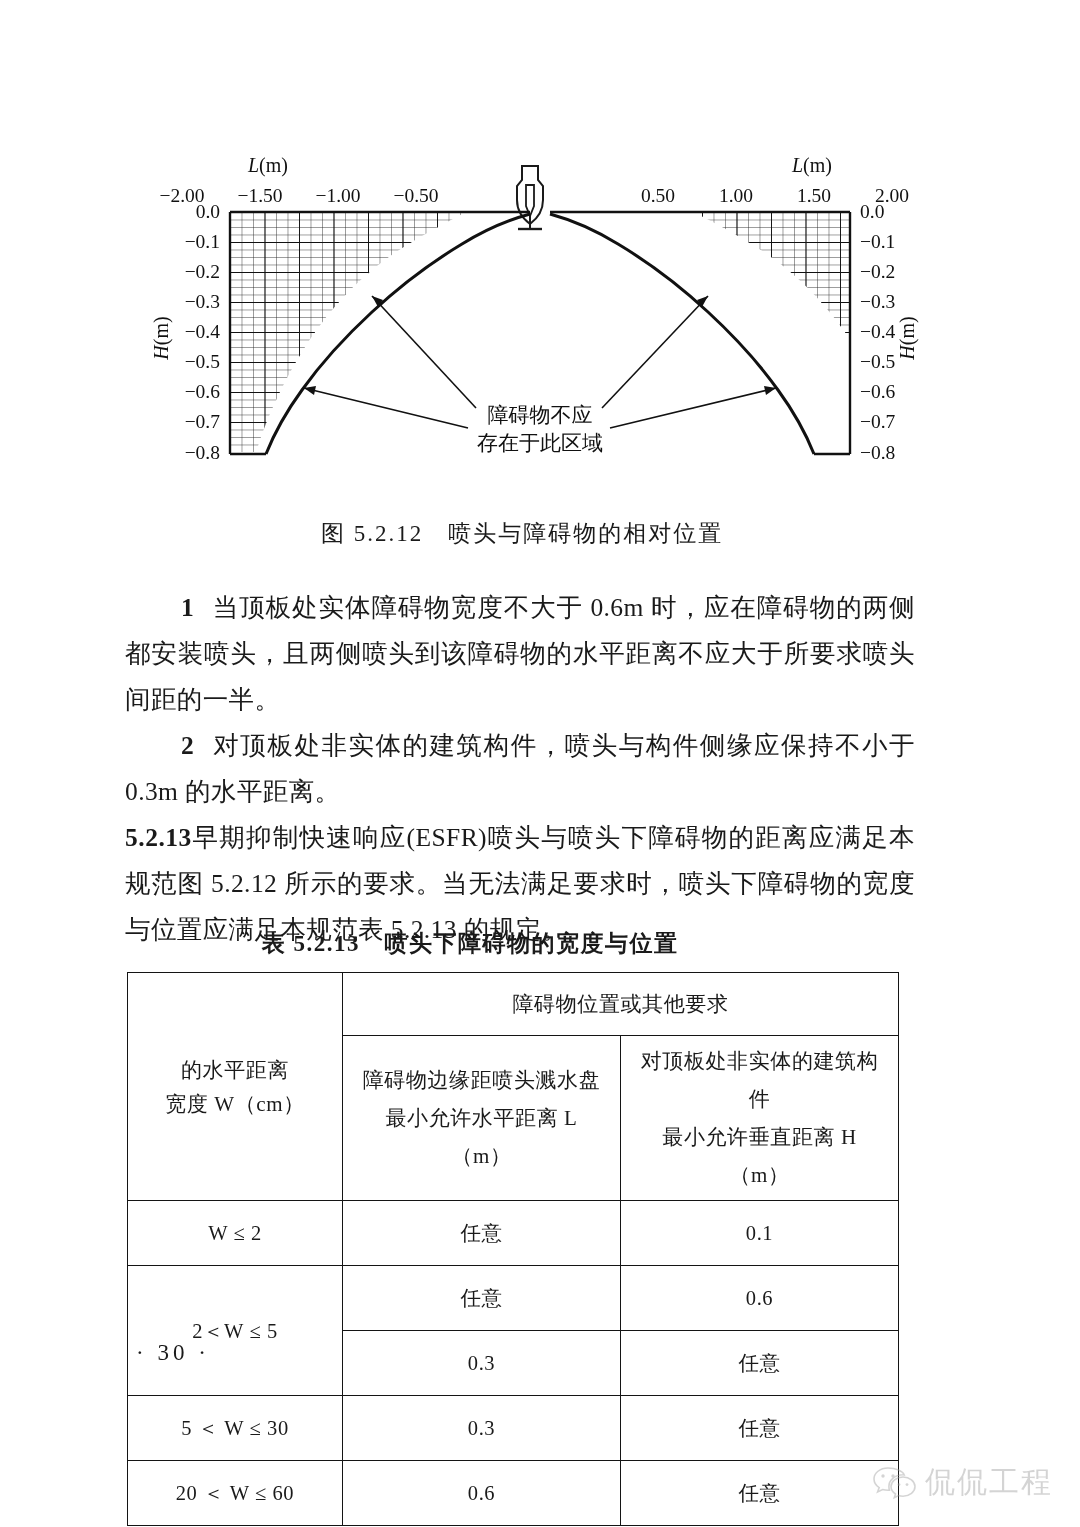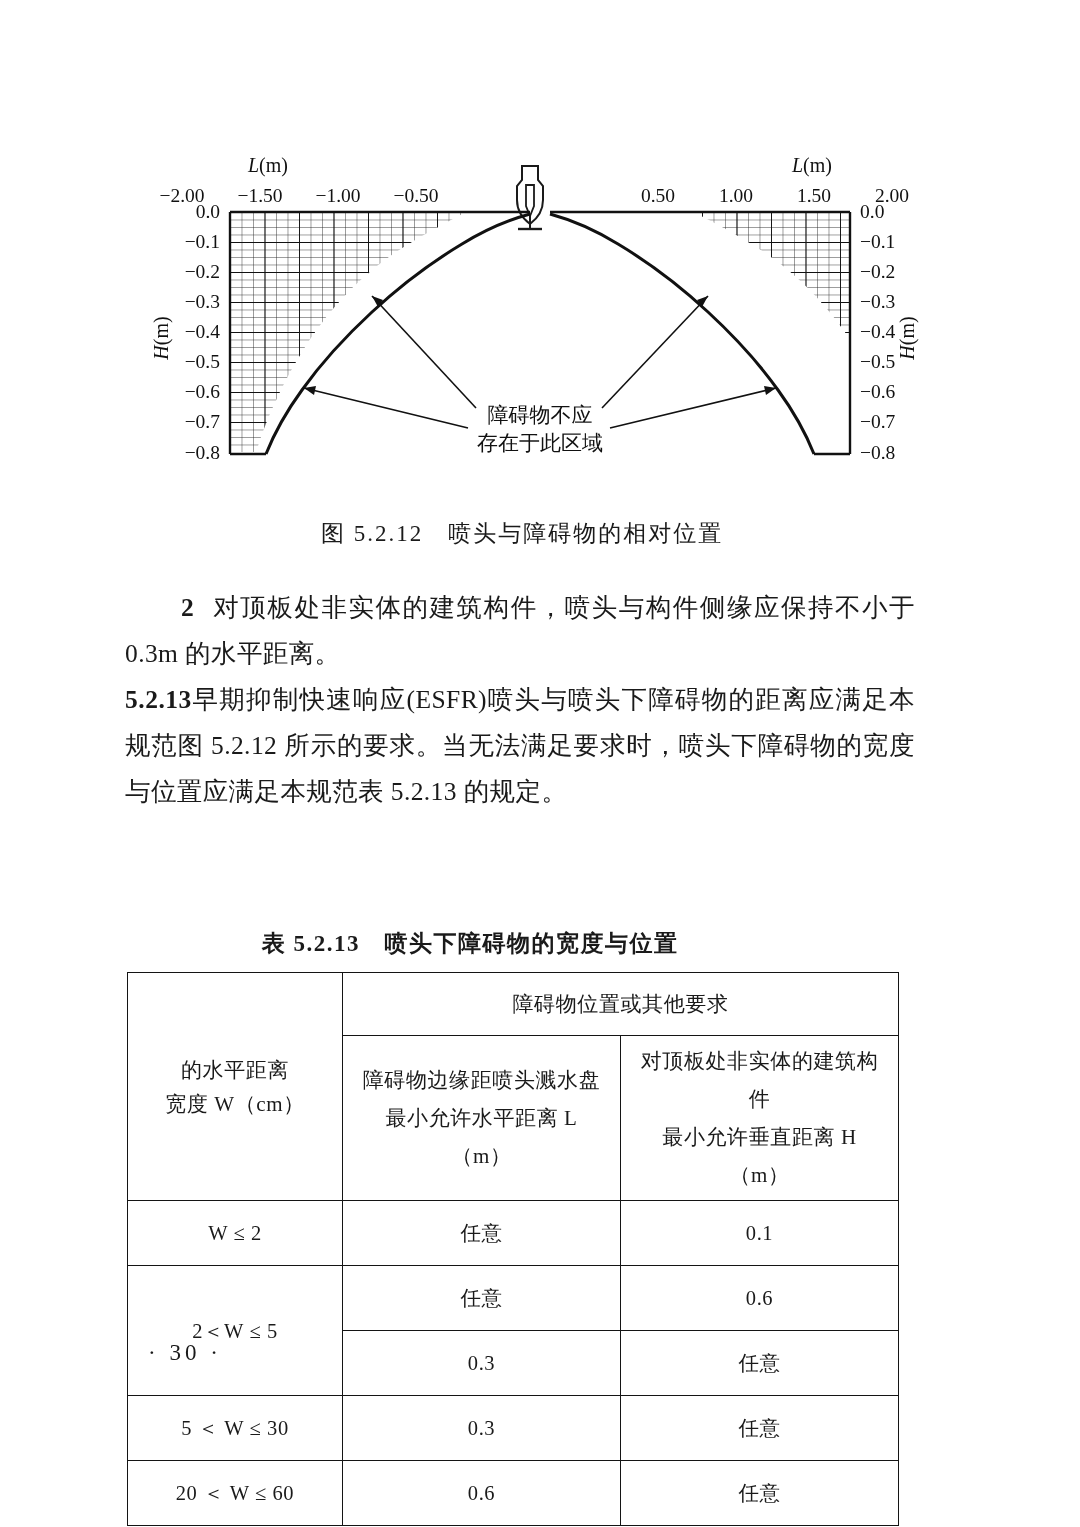--- a/index.html
+++ b/index.html
@@ -323,6 +323,7 @@
   <div class="fig-caption">图 5.2.12　喷头与障碍物的相对位置</div>
 
   <div class="body-text">
+    <p class="para numbered"><span class="marker">1</span><span class="gap"></span><span>当顶板处实体障碍物宽度不大于 0.6m 时，应在障碍物的两侧都安装喷头，且两侧喷头到该障碍物的水平距离不应大于所要求喷头间距的一半。</span></p>
 
     <p class="para numbered"><span class="marker">2</span><span class="gap"></span><span>对顶板处非实体的建筑构件，喷头与构件侧缘应保持不小于 0.3m 的水平距离。</span></p>
 

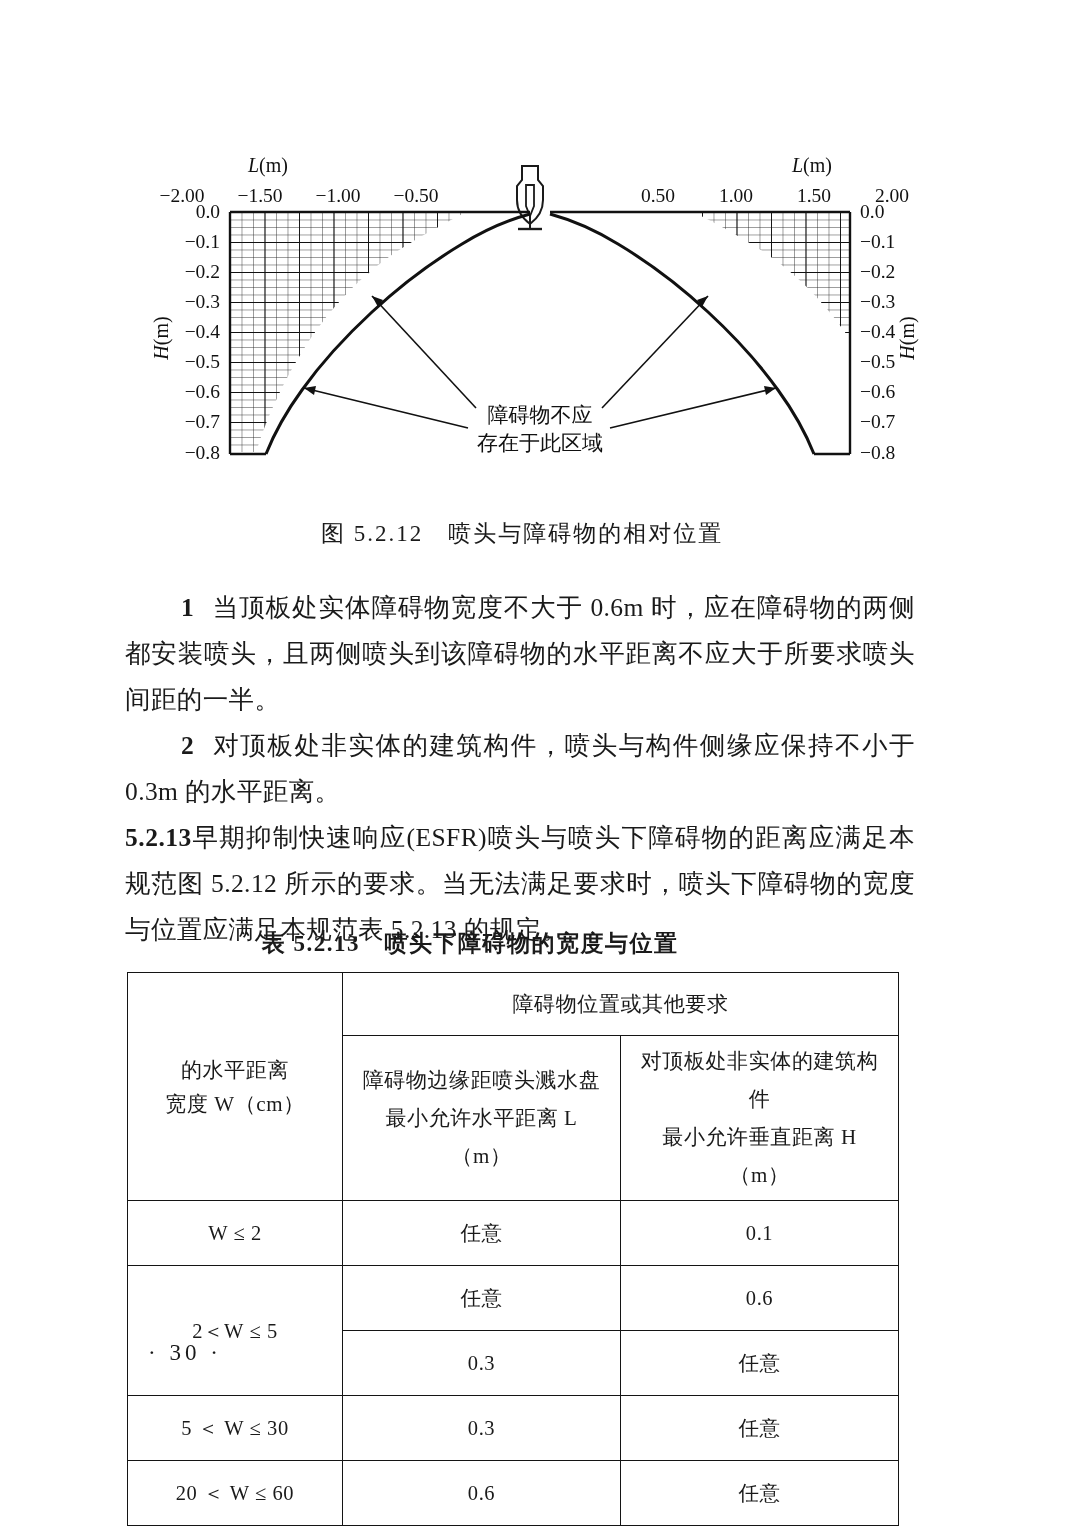--- a/index.html
+++ b/index.html
@@ -137,7 +137,7 @@
   
   .page-number {
     position: absolute;
-    left: 148px;
+    left: 136px;
     top: 1340px;
     font-size: 23px;
     letter-spacing: 4px;

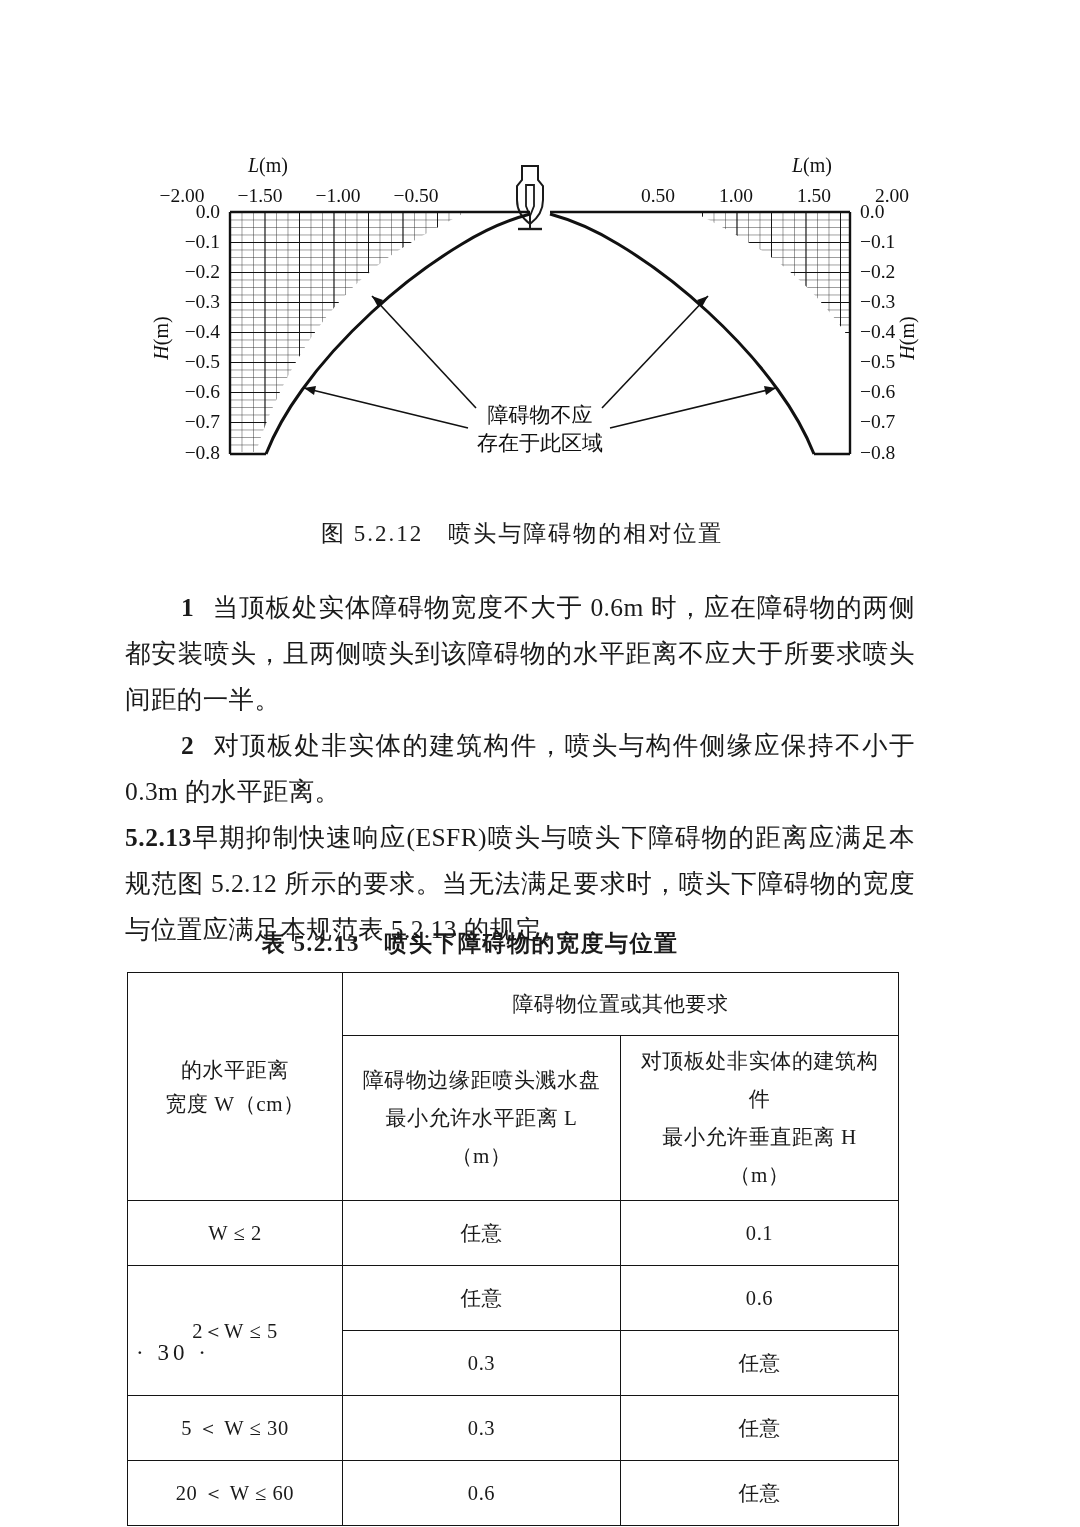--- a/index.html
+++ b/index.html
@@ -384,6 +384,20 @@
 
   <div class="page-number">· 30 ·</div>
 
+  <div class="watermark">
+    <svg width="44" height="36" viewBox="0 0 44 36">
+      <path d="M16 3 C8 3 2 8 2 14 C2 17.5 4 20.6 7.2 22.6 L5.6 27 L10.6 24.6 C12.3 25.1 14.1 25.3 16 25.3
+               C16.5 25.3 17 25.3 17.5 25.2 C17.1 24 16.9 22.8 16.9 21.5 C16.9 15 23.2 9.8 31 9.8
+               C31.4 9.8 31.8 9.8 32.2 9.9 C30.8 6 23.9 3 16 3 Z" fill="none" stroke="#9b9b9b" stroke-width="1.6"></path>
+      <circle cx="11" cy="11" r="1.7" fill="#9b9b9b"></circle>
+      <circle cx="21" cy="11" r="1.7" fill="#9b9b9b"></circle>
+      <path d="M31 12 C24.4 12 19 16.3 19 21.6 C19 24.6 20.8 27.3 23.5 29 L22.3 32.6 L26.5 30.6
+               C27.9 31 29.4 31.2 31 31.2 C37.6 31.2 43 26.9 43 21.6 C43 16.3 37.6 12 31 12 Z" fill="none" stroke="#9b9b9b" stroke-width="1.6"></path>
+      <circle cx="27" cy="19.6" r="1.4" fill="#9b9b9b"></circle>
+      <circle cx="35" cy="19.6" r="1.4" fill="#9b9b9b"></circle>
+    </svg>
+    <span class="wm-text">侃侃工程</span>
+  </div>
 
 </div>
 

